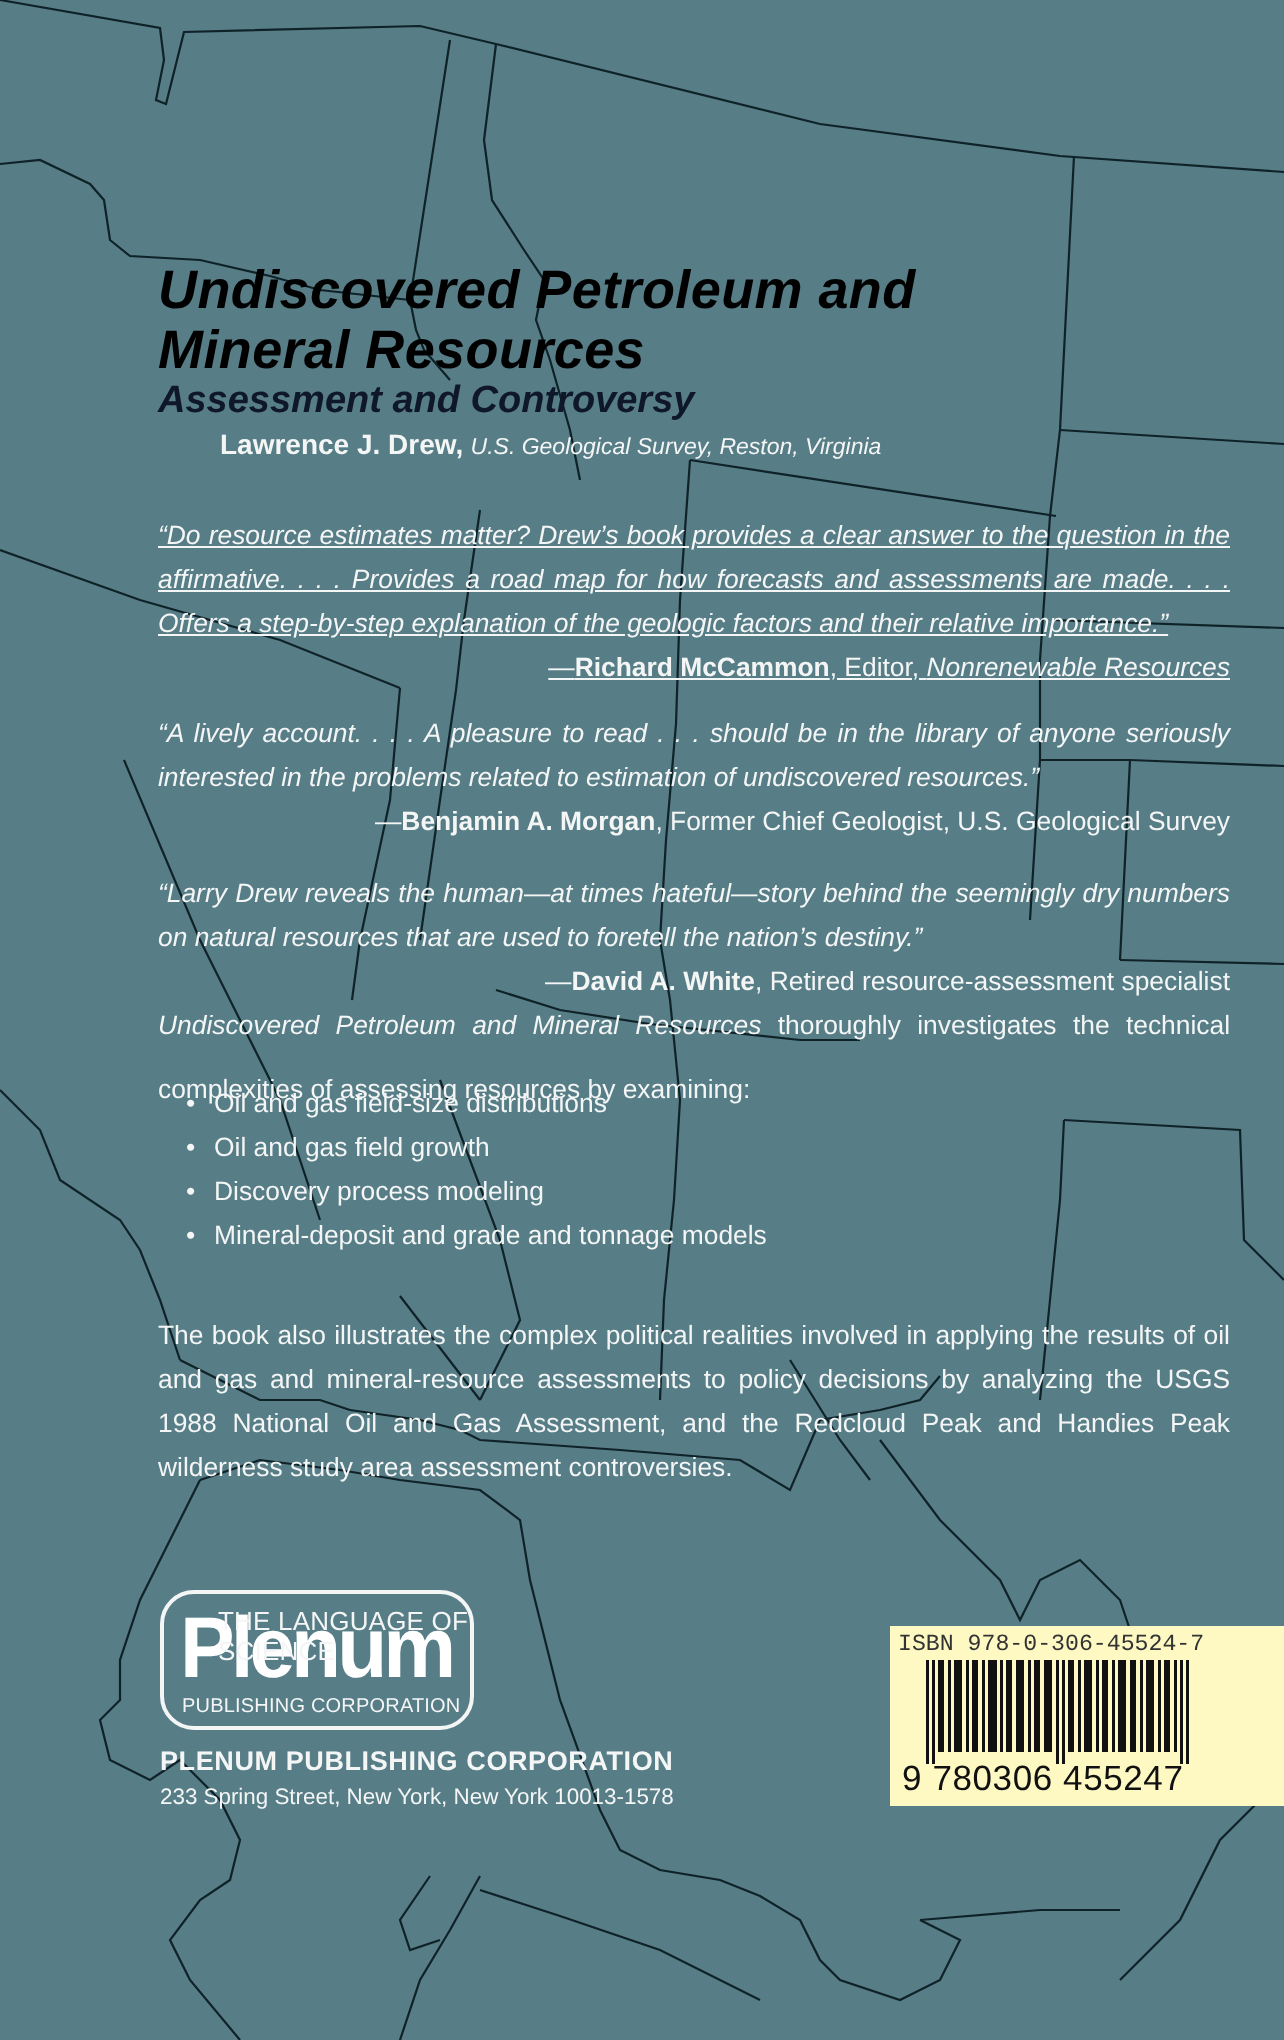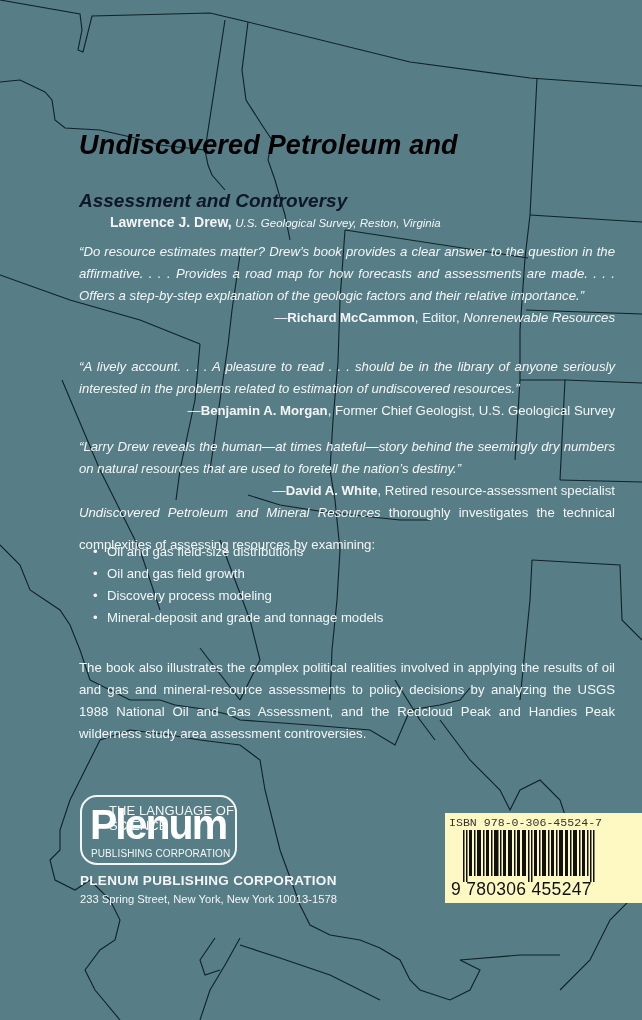--- a/index.html
+++ b/index.html
@@ -97,6 +97,7 @@
 <div class="content">
   <div class="title">
     <div>Undiscovered Petroleum and</div>
+    <div>Mineral Resources</div>
   </div>
   <div class="subtitle">Assessment and Controversy</div>
   <div class="author">

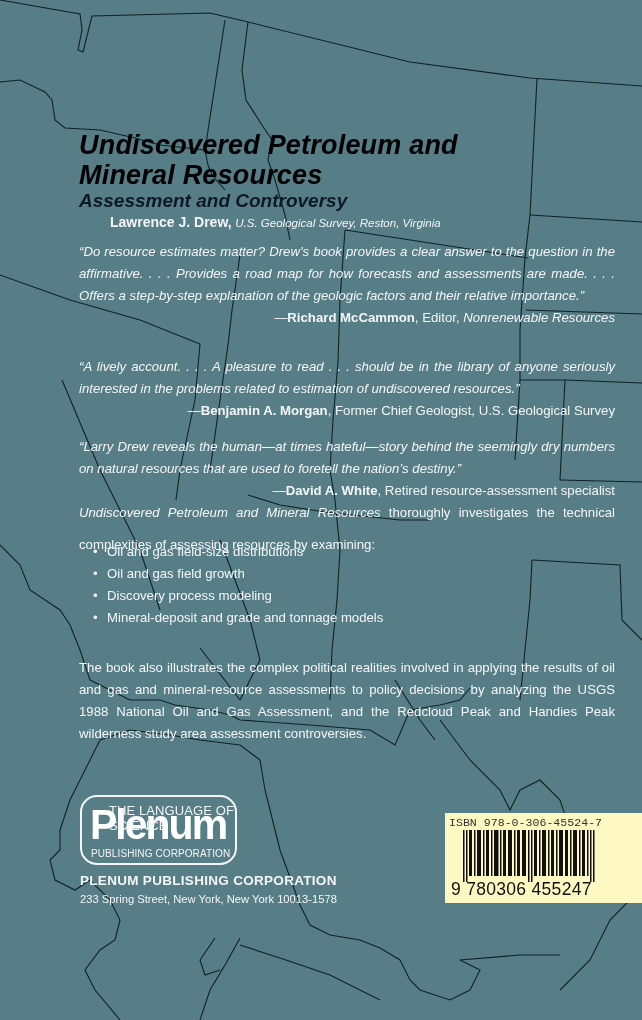--- a/index.html
+++ b/index.html
@@ -105,7 +105,7 @@
     <span class="aff">U.S. Geological Survey, Reston, Virginia</span>
   </div>
 
-  <div class="quote" style="top:241px;">
+  <div class="quote" style="top:257px;text-decoration:underline;">
     <div class="text">“Do resource estimates matter? Drew’s book provides a clear answer to the question in the affirmative. . . . Provides a road map for how forecasts and assessments are made. . . . Offers a step-by-step explanation of the geologic factors and their relative importance.”</div>
     <div class="attr"><span>—</span><b>Richard McCammon</b><span>, Editor, </span><i>Nonrenewable Resources</i></div>
   </div>

